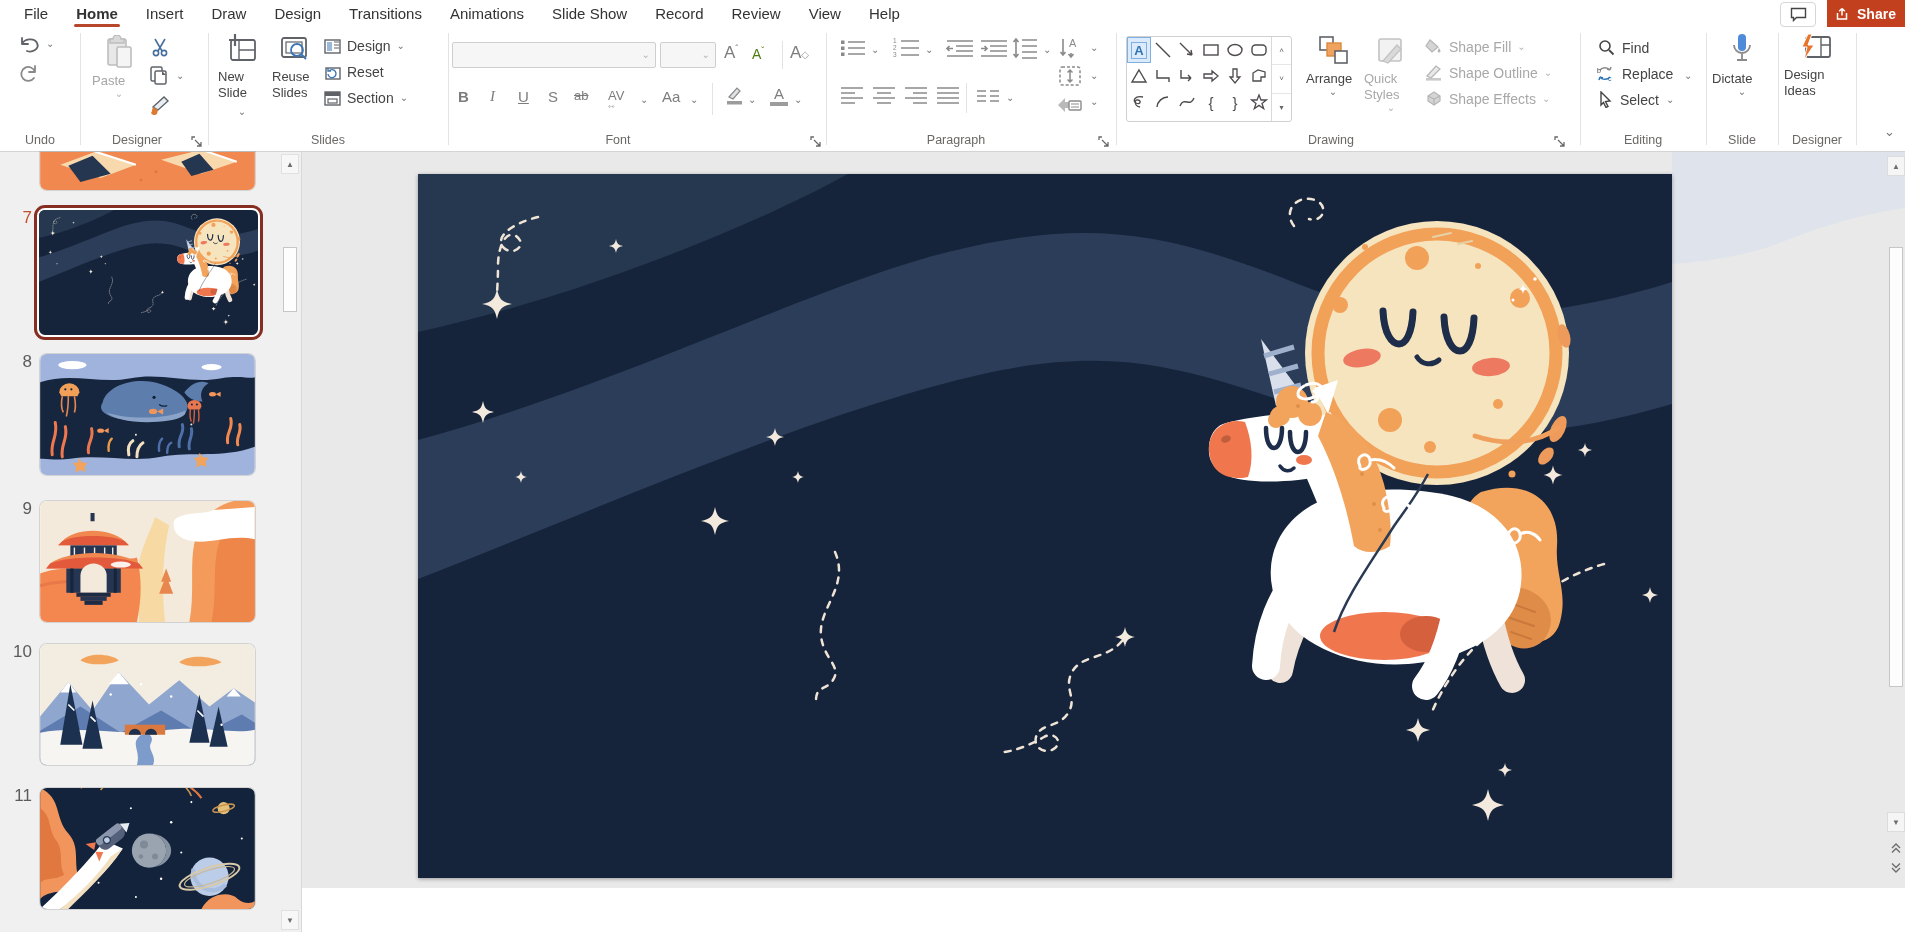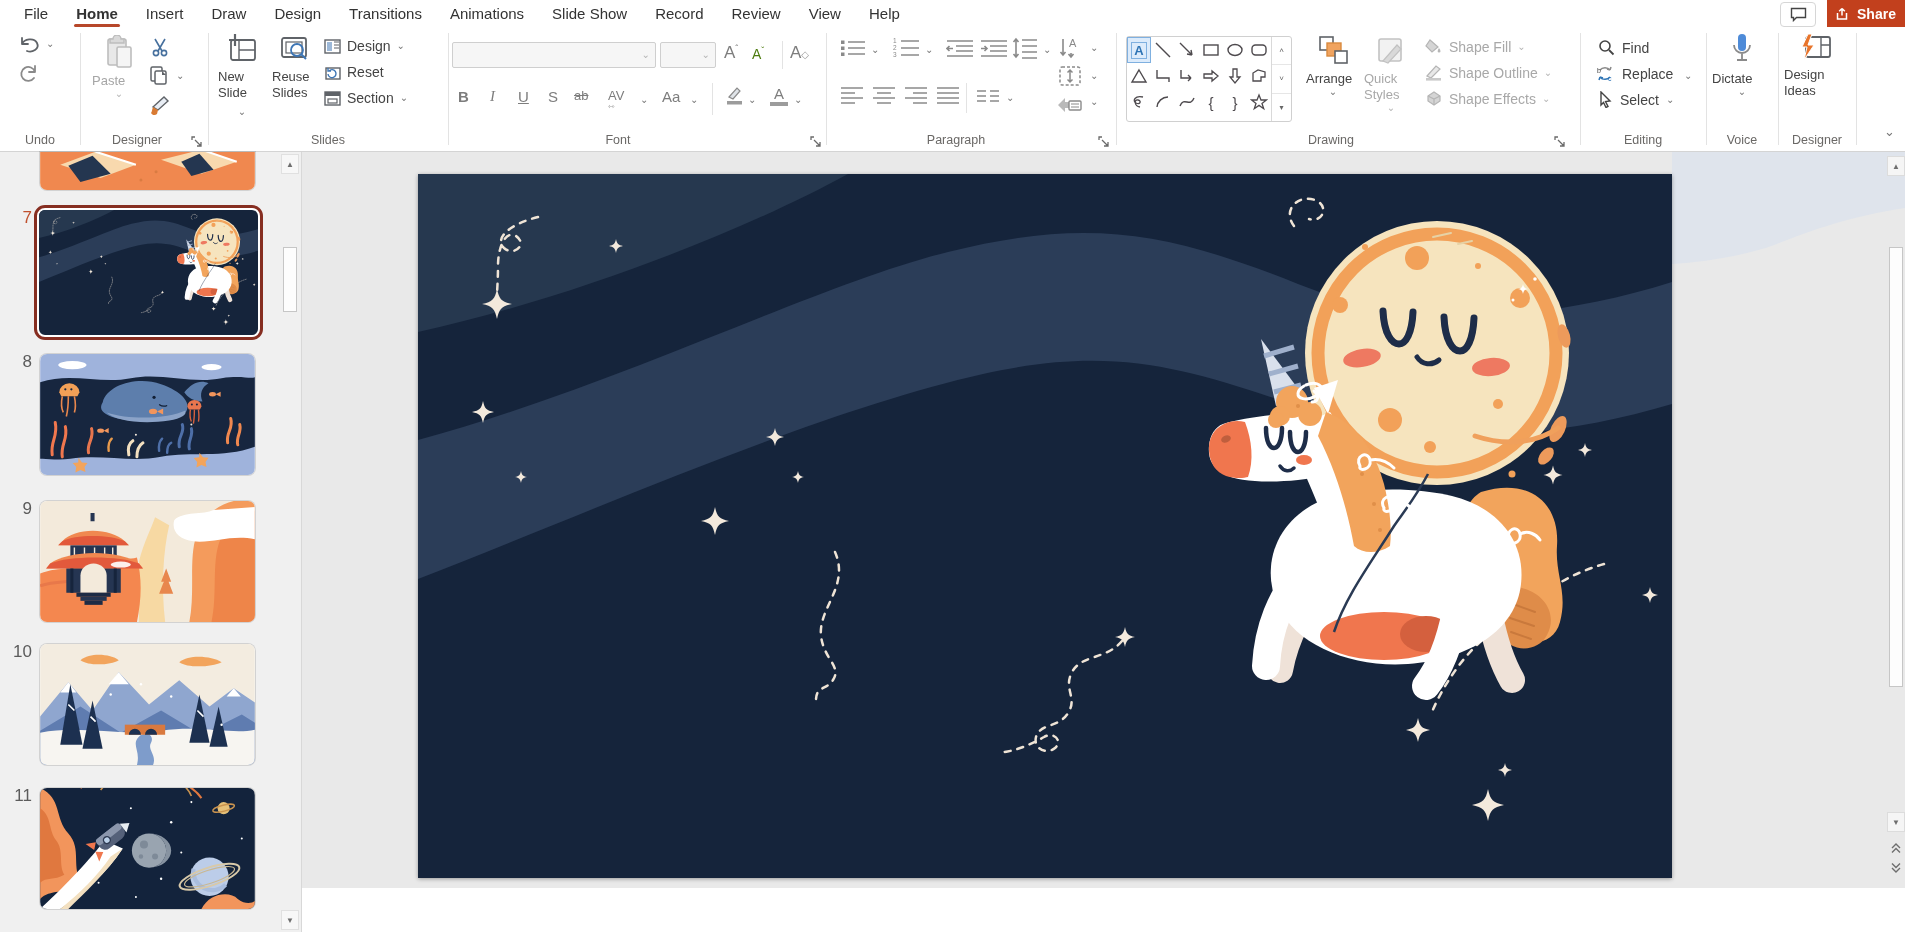--- a/index.html
+++ b/index.html
@@ -789,7 +789,7 @@
       <div class="bigbtn">Dictate</div>
       <div class="chev">⌄</div>
     </div>
-    <div class="abs glabel" style="left:1706px;width:72px">Voice</div>
+    <div class="abs glabel" style="left:1706px;width:72px">Slide</div>
 
     <div class="abs" style="left:1784px;top:6px;width:64px;text-align:center">
       <svg width="34" height="30" viewBox="0 0 34 30">

